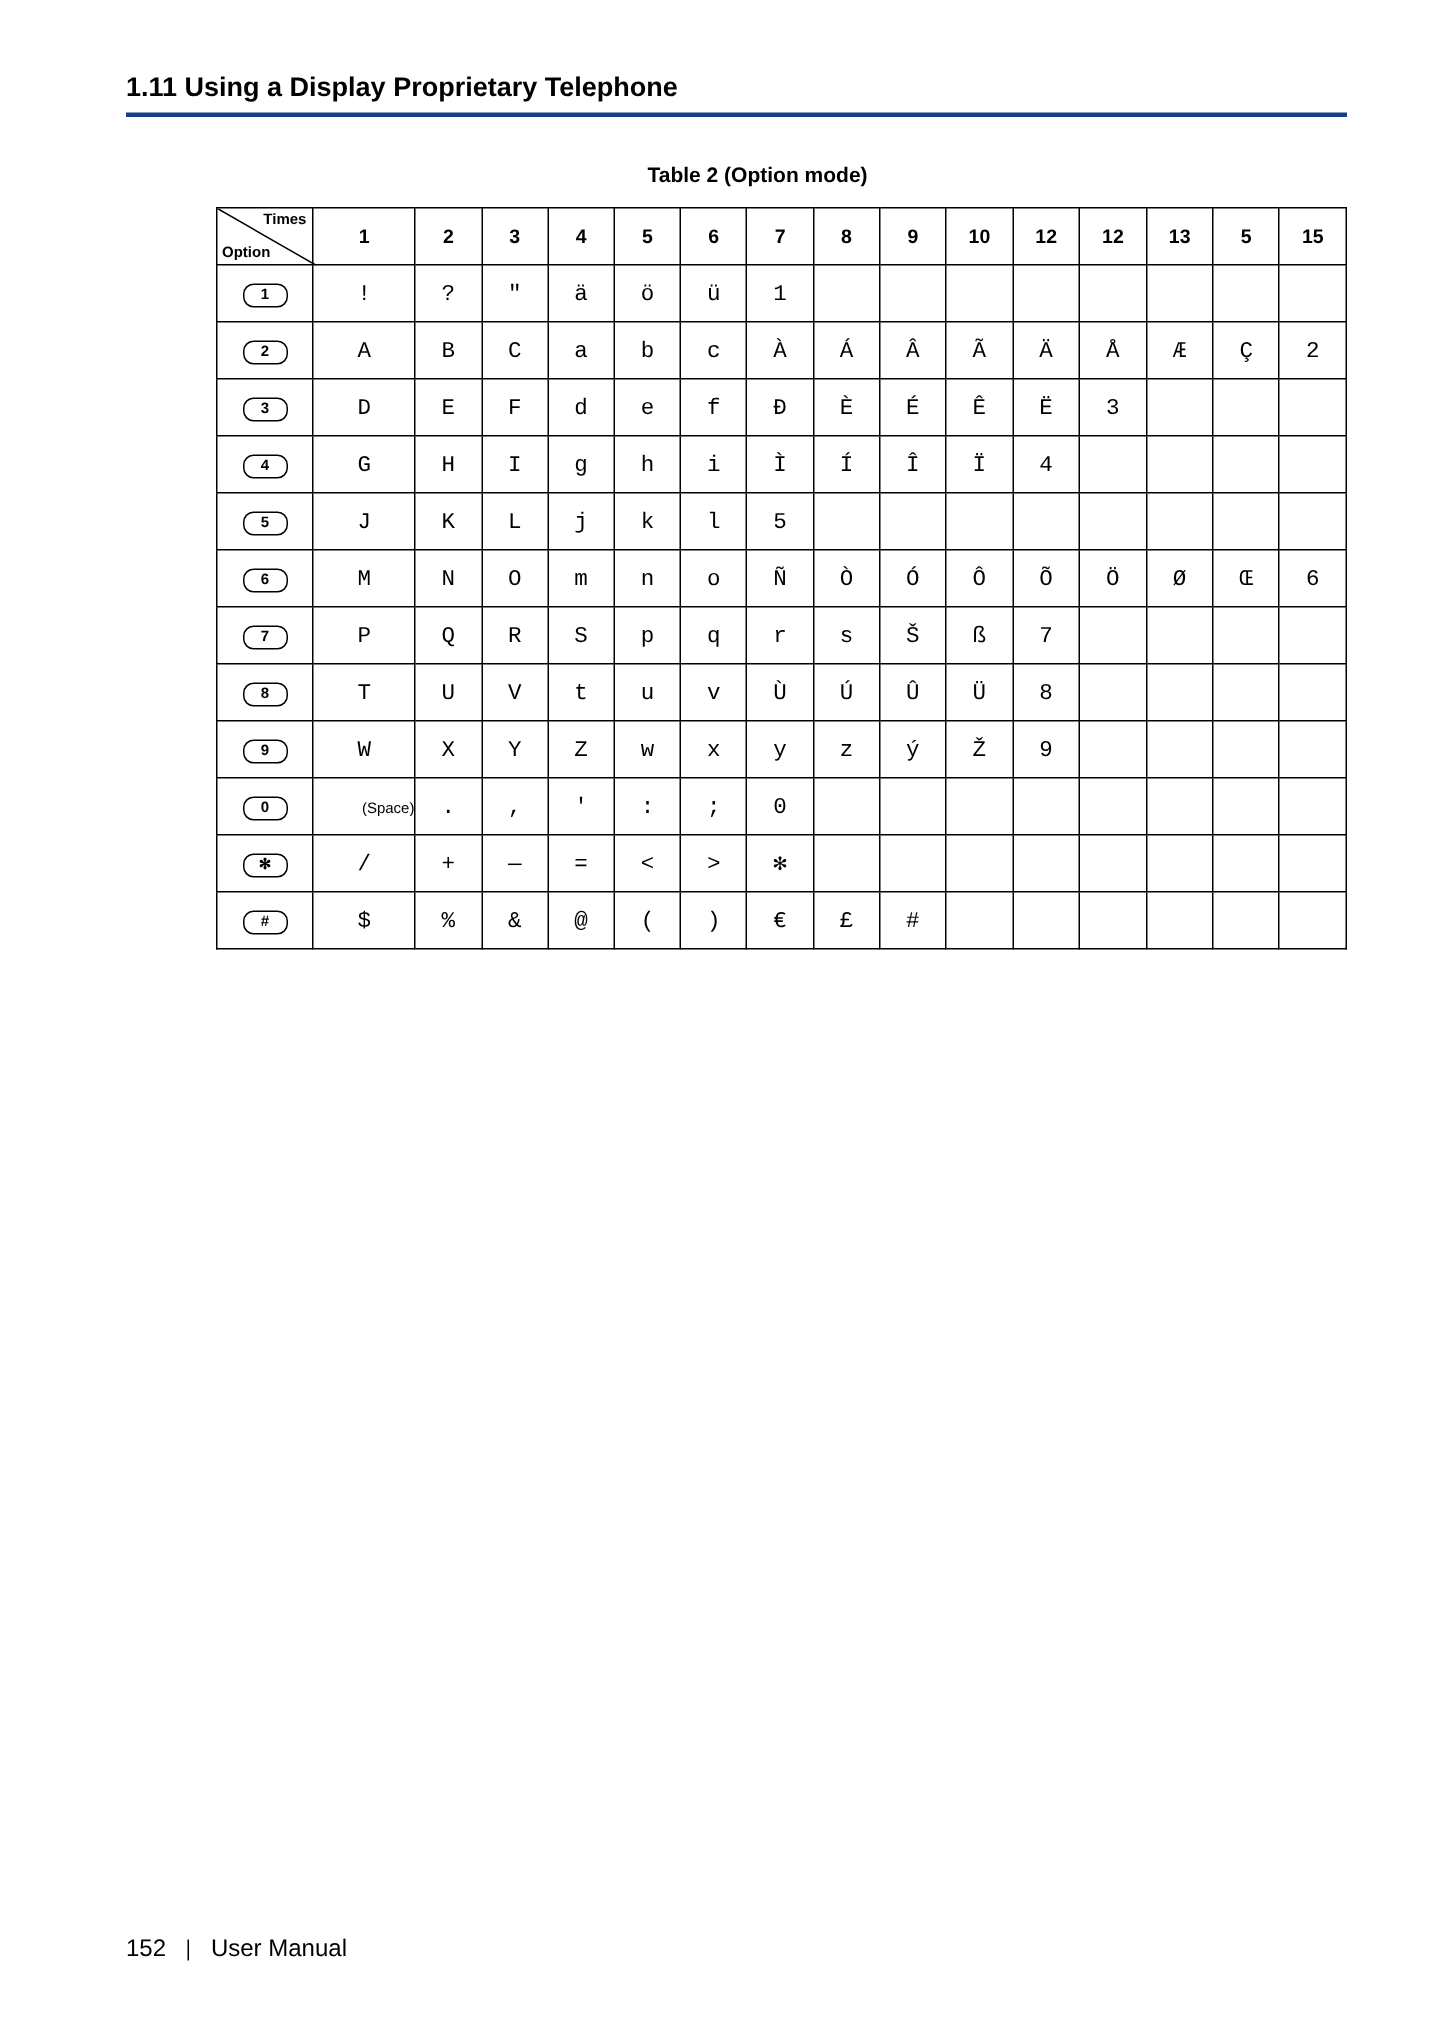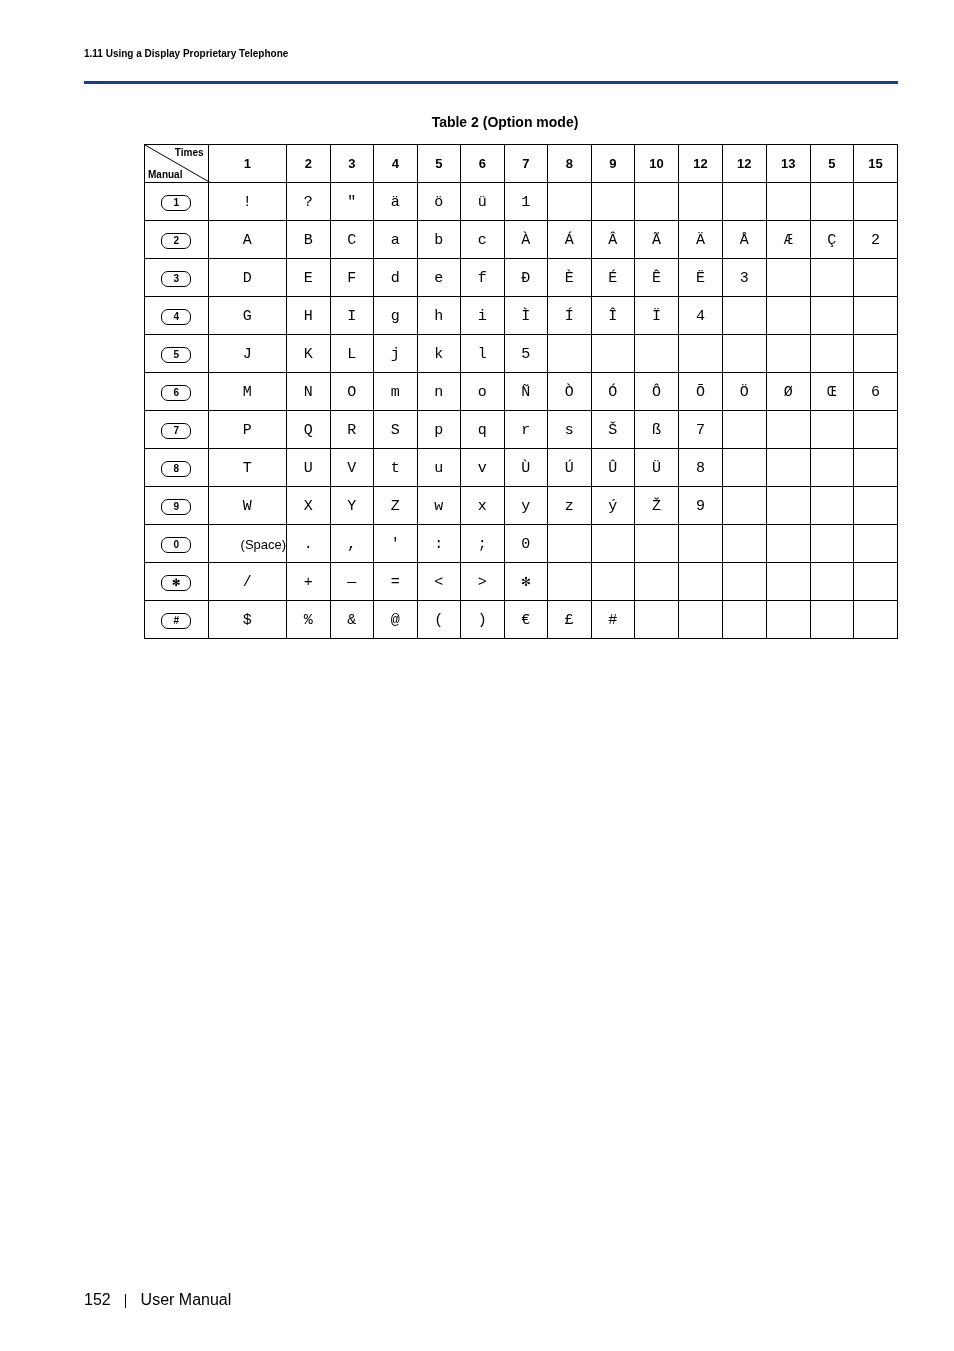--- a/index.html
+++ b/index.html
@@ -17,10 +17,10 @@
     padding: 48px 56px 0 84px;
   }
   .section-hdr {
-    font-size: 10px;
+    font-size: 18px;
     font-weight: bold;
     padding-bottom: 6px;
-    margin-bottom: 16px;
+    margin-bottom: 0;
   }
   .rule {
     height: 3px;

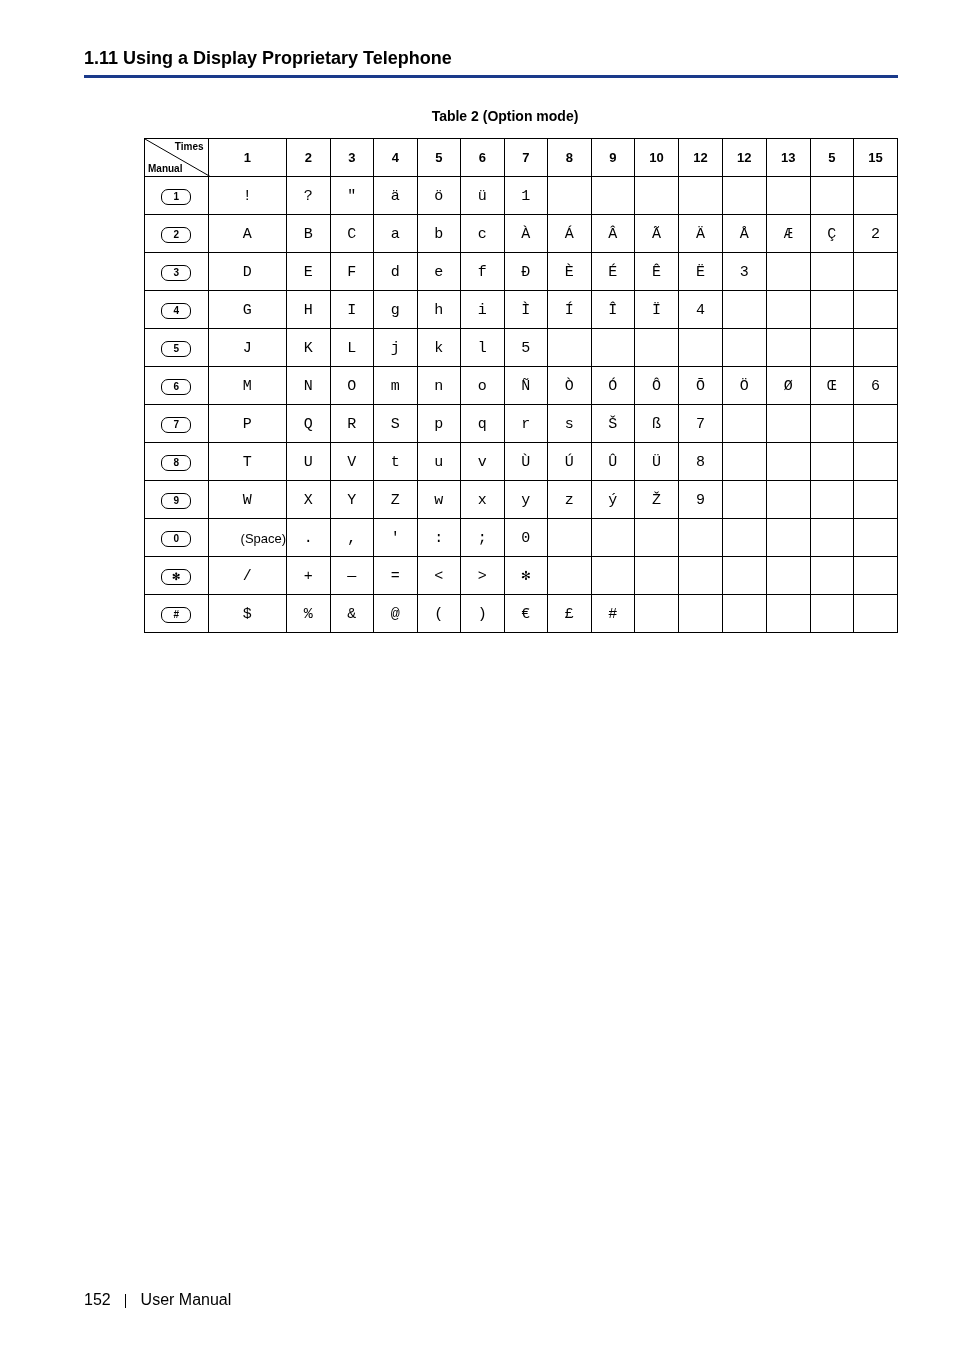--- a/index.html
+++ b/index.html
@@ -101,7 +101,7 @@
               <line x1="0" y1="0" x2="66" y2="38" stroke="#000" stroke-width="1"></line>
             </svg>
           <span class="t1">Times</span>
-          <span class="t2">Manual</span>
+          <span class="t2">Option</span>
         </th>
       <th class="col-times">1</th>
           <th class="col-times">2</th>

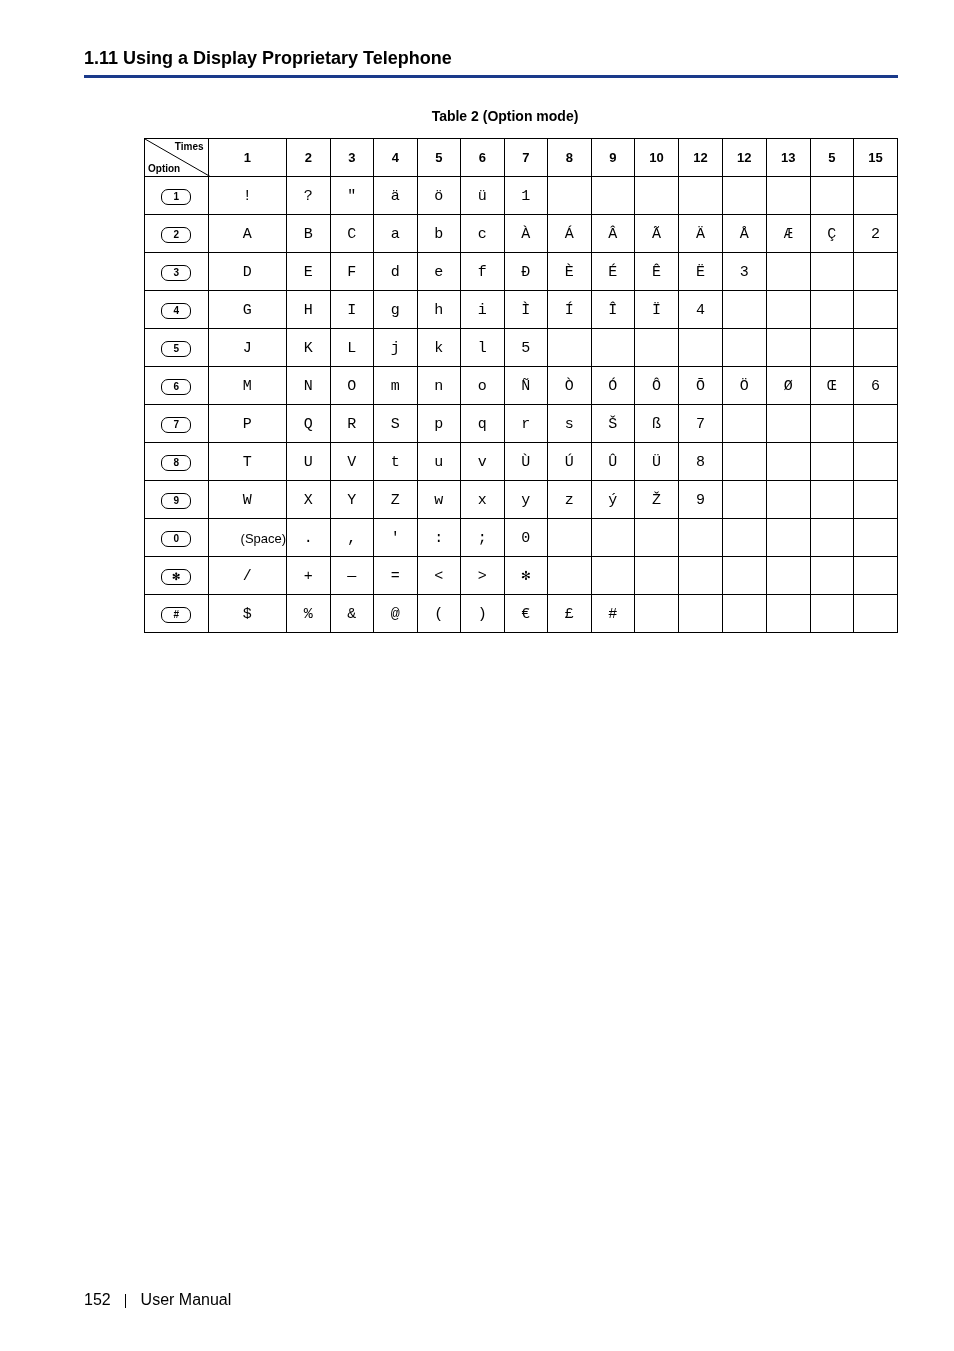--- a/index.html
+++ b/index.html
@@ -74,7 +74,7 @@
     font-family: Arial, sans-serif;
   }
   .mono { font-family: "Courier New", Courier, monospace; font-size: 15px; }
-  .small-note { font-family: Arial, sans-serif; font-size: 13px; margin-left: 32px; }
+  .small-note { font-family: Arial, sans-serif; font-size: 10px; margin-left: 32px; }
   .footer {
     position: absolute;
     bottom: 42px;

